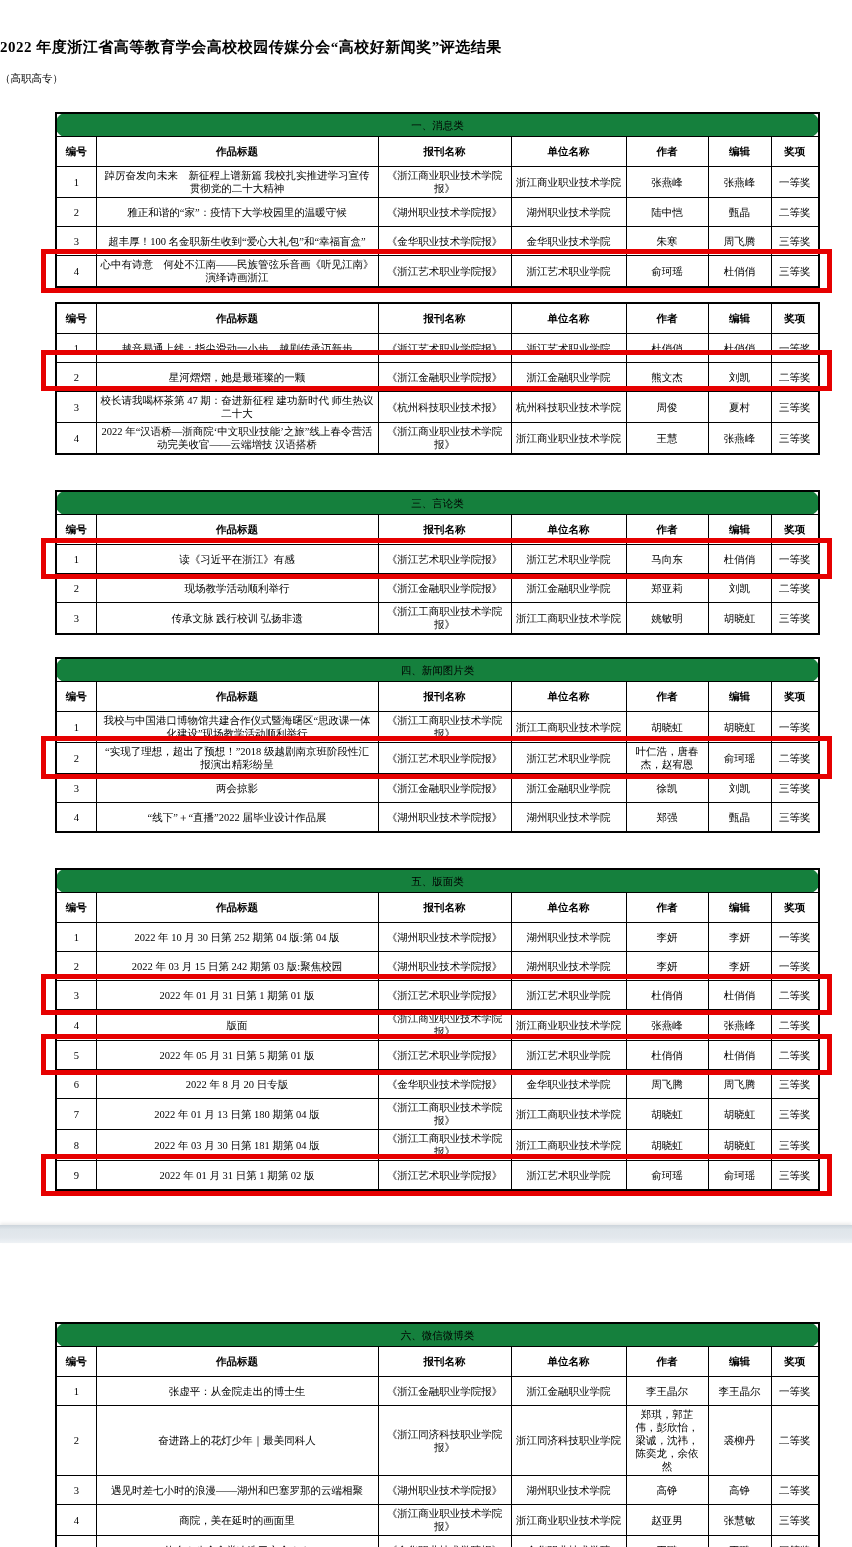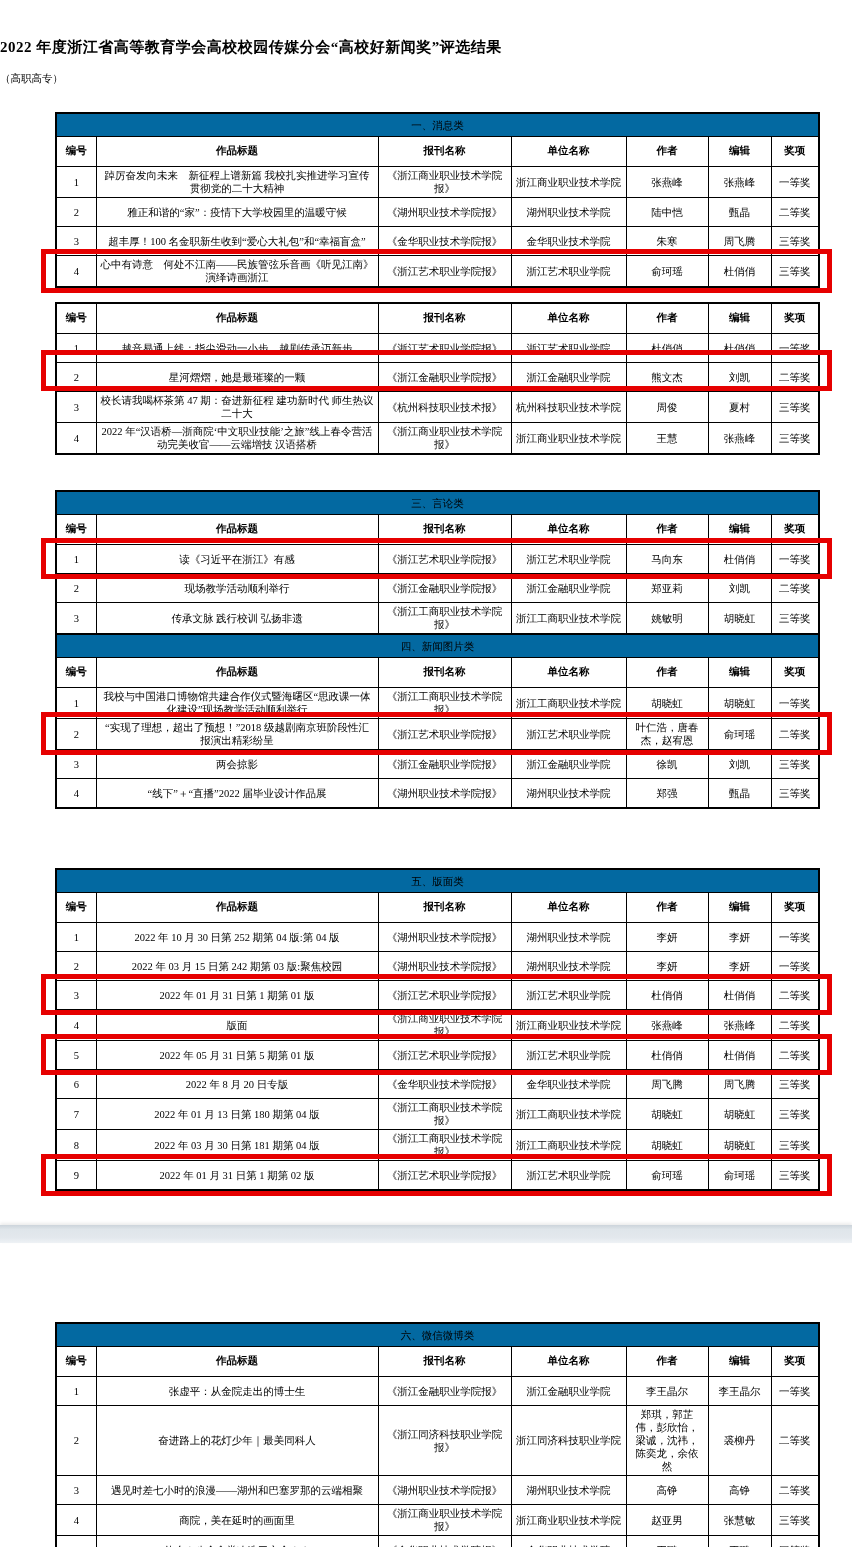--- a/index.html
+++ b/index.html
@@ -28,8 +28,8 @@
     overflow:hidden;
   }
   .section-bar {
-    background:#0369a1; font-weight:bold; font-size:12px;
-    height:18px; padding:1px 2px;
+    background:#15803d; font-weight:bold; font-size:12px;
+    height:18px; padding:1px 2px;border-radius:10px;
   }
   tr.colhead th { font-weight:bold; height:25px;font-family:Liberation Mono, monospace; }
   tbody td { height:24px; }

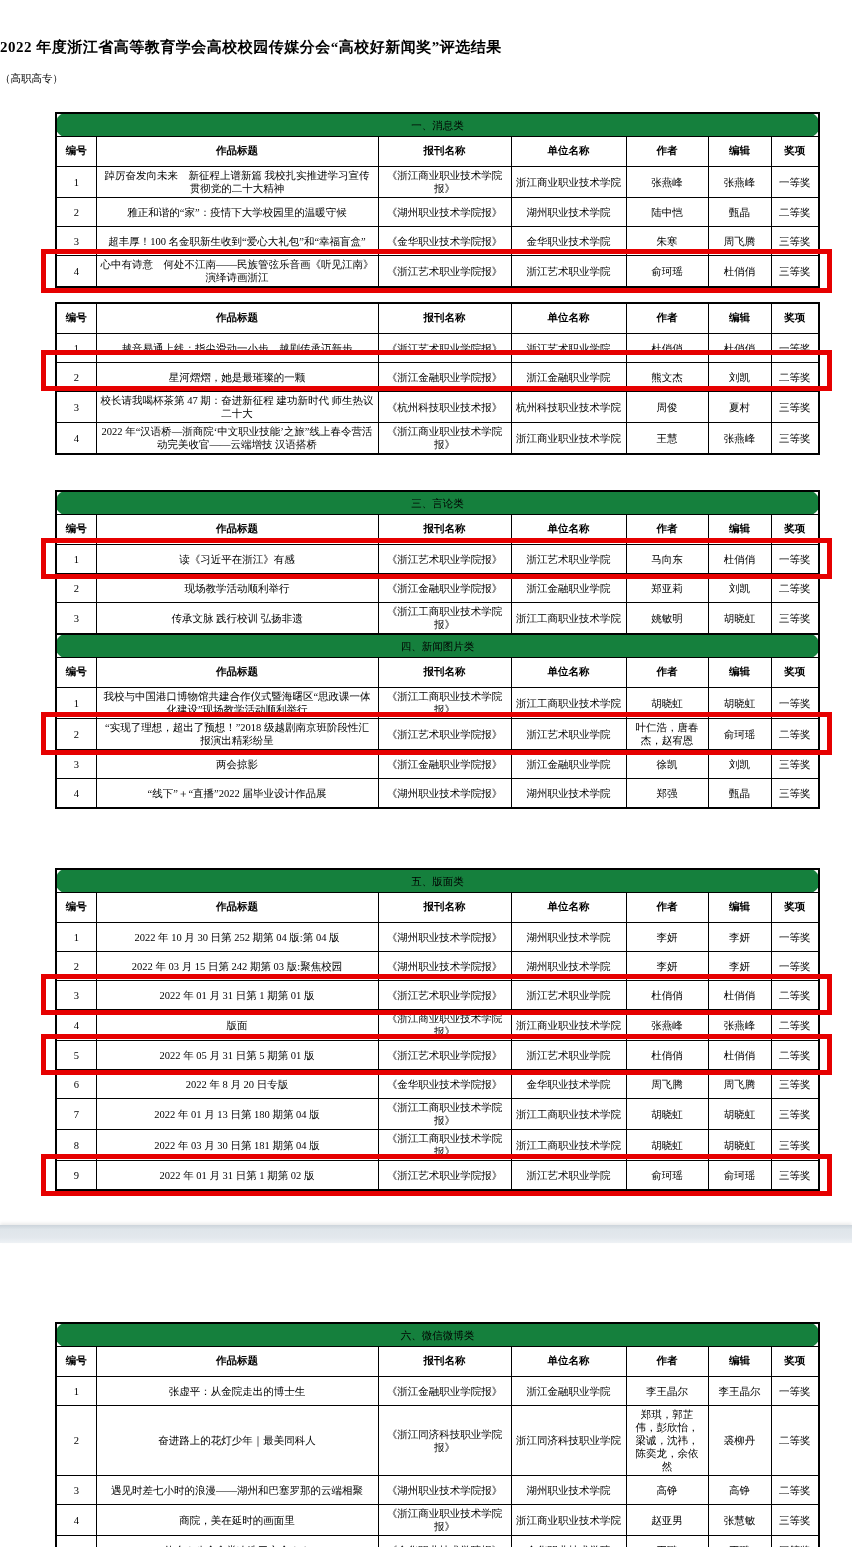--- a/index.html
+++ b/index.html
@@ -31,7 +31,7 @@
     background:#15803d; font-weight:bold; font-size:12px;
     height:18px; padding:1px 2px;border-radius:10px;
   }
-  tr.colhead th { font-weight:bold; height:25px;font-family:Liberation Mono, monospace; }
+  tr.colhead th { font-weight:bold; height:25px; }
   tbody td { height:24px; }
   td.c-title { padding:2px 6px;margin-top:28px; }
 

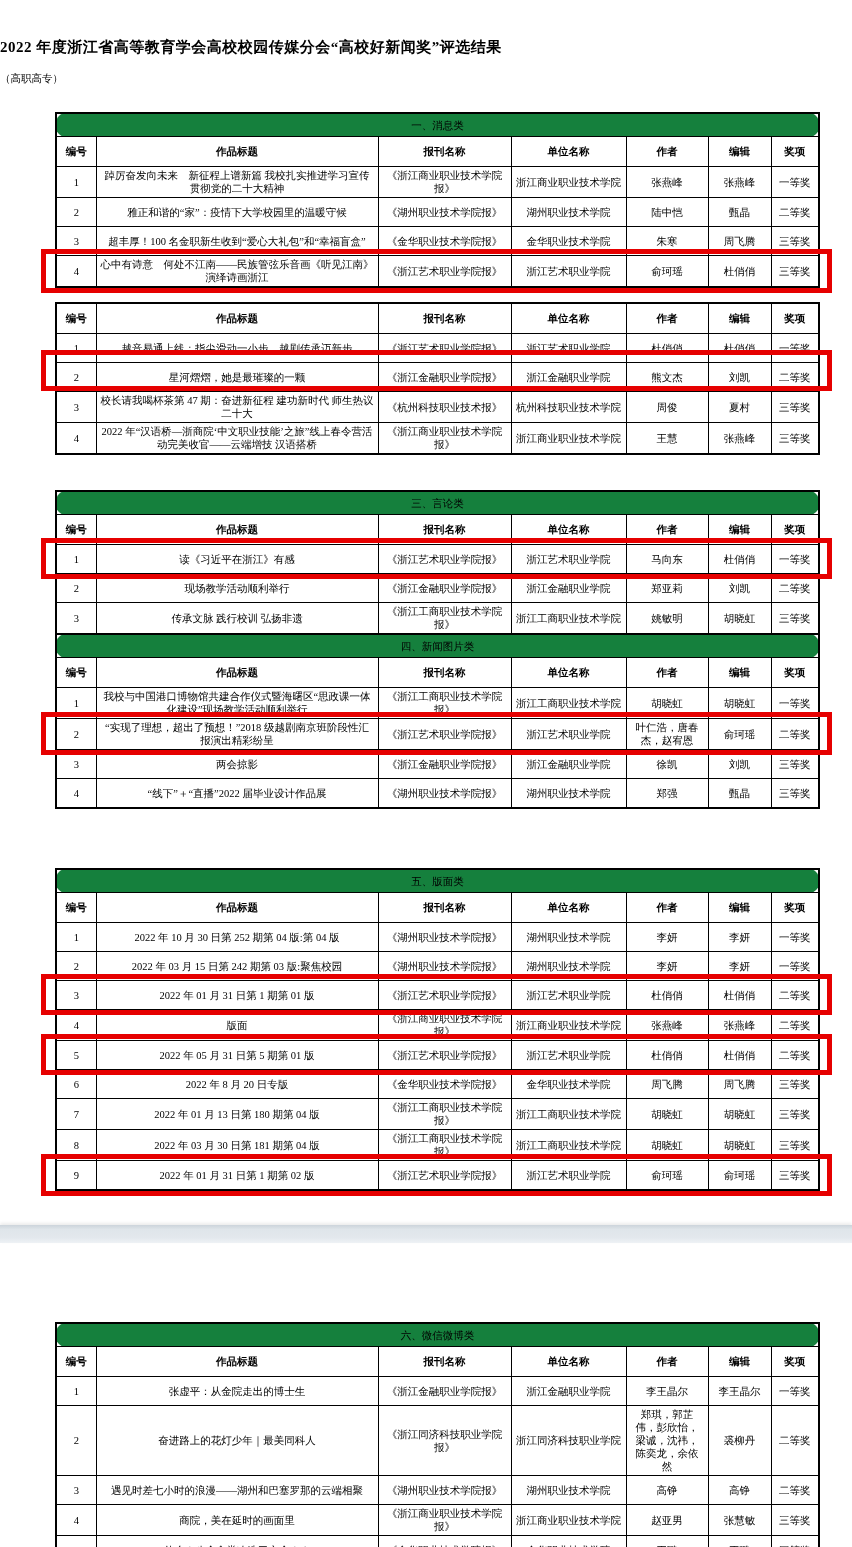--- a/index.html
+++ b/index.html
@@ -248,7 +248,7 @@
   <div class="hl" style="border-color: rgb(230, 0, 0); top: 48px; height: 41px;"></div>
     </section>
 
-  <section class="tbl" style="top:633px">
+  <section class="tbl" style="top:657px">
     <table>
       <colgroup>
           <col style="width:40px">

